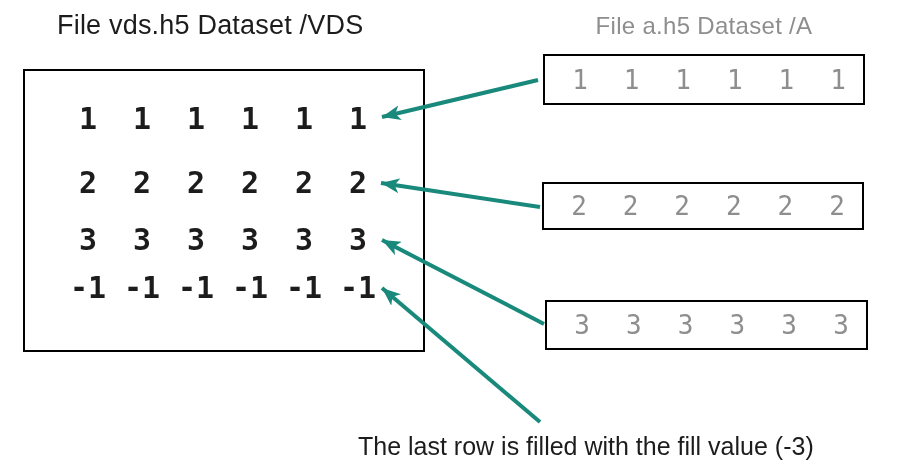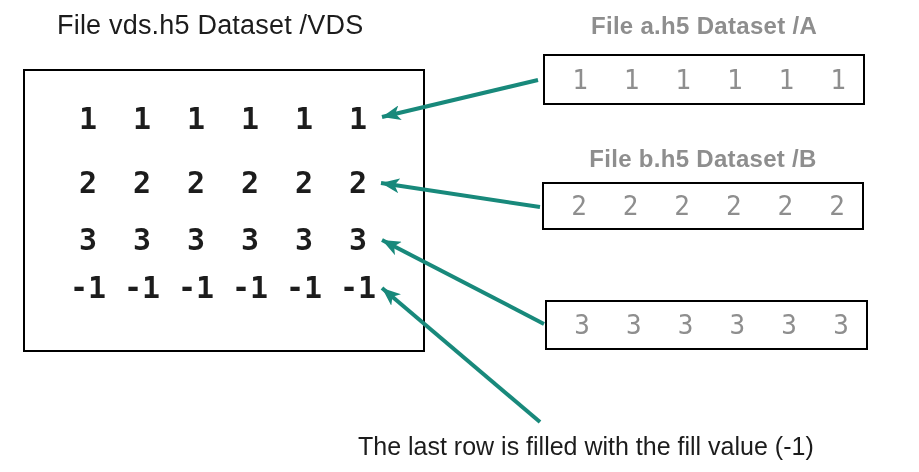--- a/index.html
+++ b/index.html
@@ -29,7 +29,7 @@
   
   .src-title{
     position:absolute;width:322px;text-align:center;
-    font-size:24px;line-height:26px;color:var(--gray);letter-spacing:.3px;font-weight:bold;
+    font-size:24px;line-height:26px;color:var(--gray);letter-spacing:.3px;
   }
   .t-a{left:543px;top:13px}.t-b{left:542px;top:146px}.t-c{left:545px;top:263px}
   .src-box{

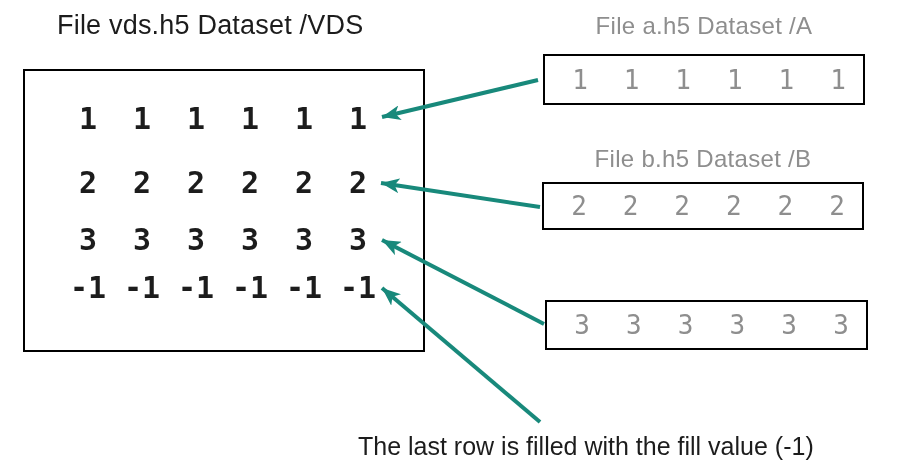--- a/index.html
+++ b/index.html
@@ -106,7 +106,6 @@
     <span class="scell">1</span>
   </div>
 
-  <div class="src-title t-b">File b.h5 Dataset /B</div>
   <div class="src-box b-b">
     <span class="scell">2</span>
     <span class="scell">2</span>

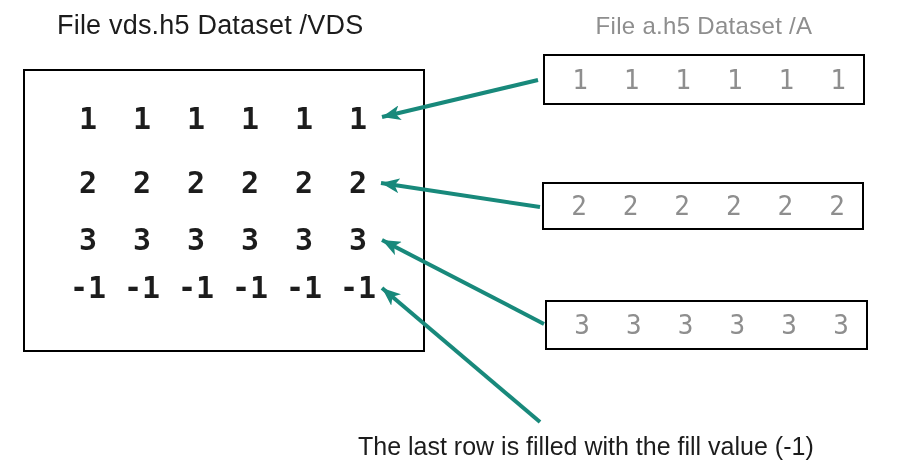--- a/index.html
+++ b/index.html
@@ -124,7 +124,7 @@
     <span class="scell">3</span>
   </div>
 
-  <div class="annotation">The last row is filled with the fill value (-1)</div>
+  <div class="annotation">The last row is filled with the fill value (-3)</div>
 
   <svg class="overlay" width="919" height="472" viewBox="0 0 919 472" aria-hidden="true">
     <defs>

